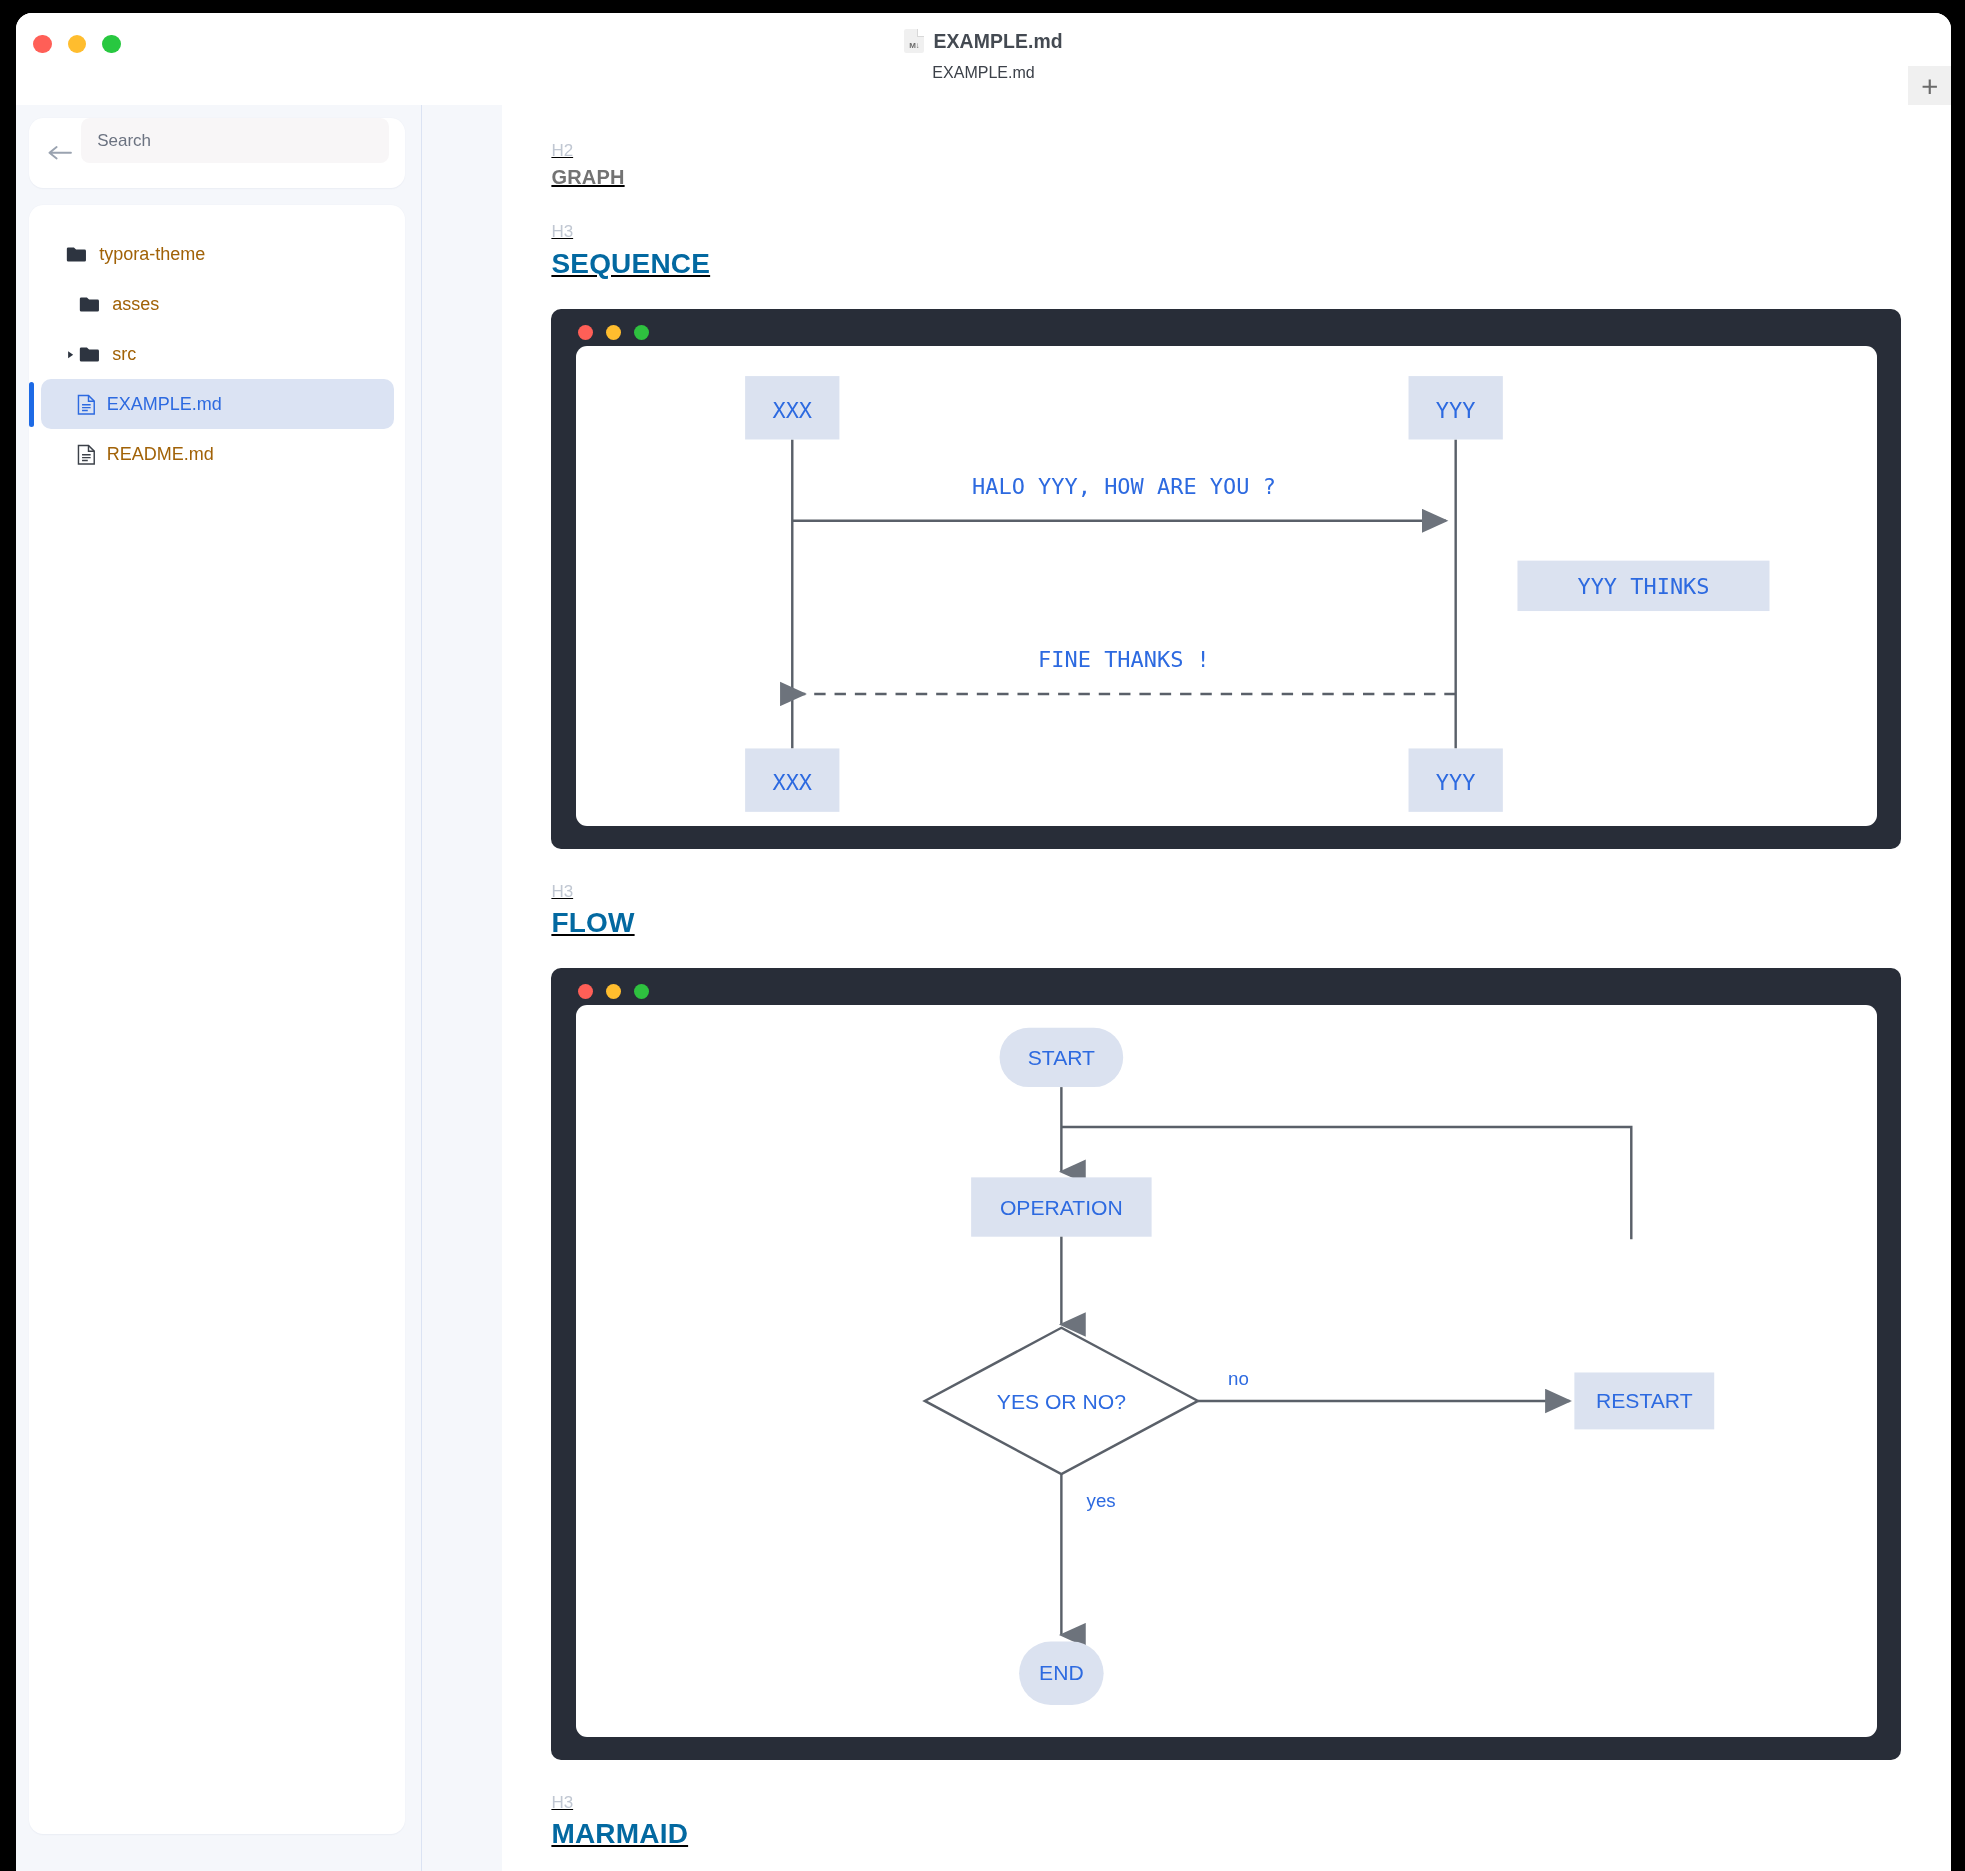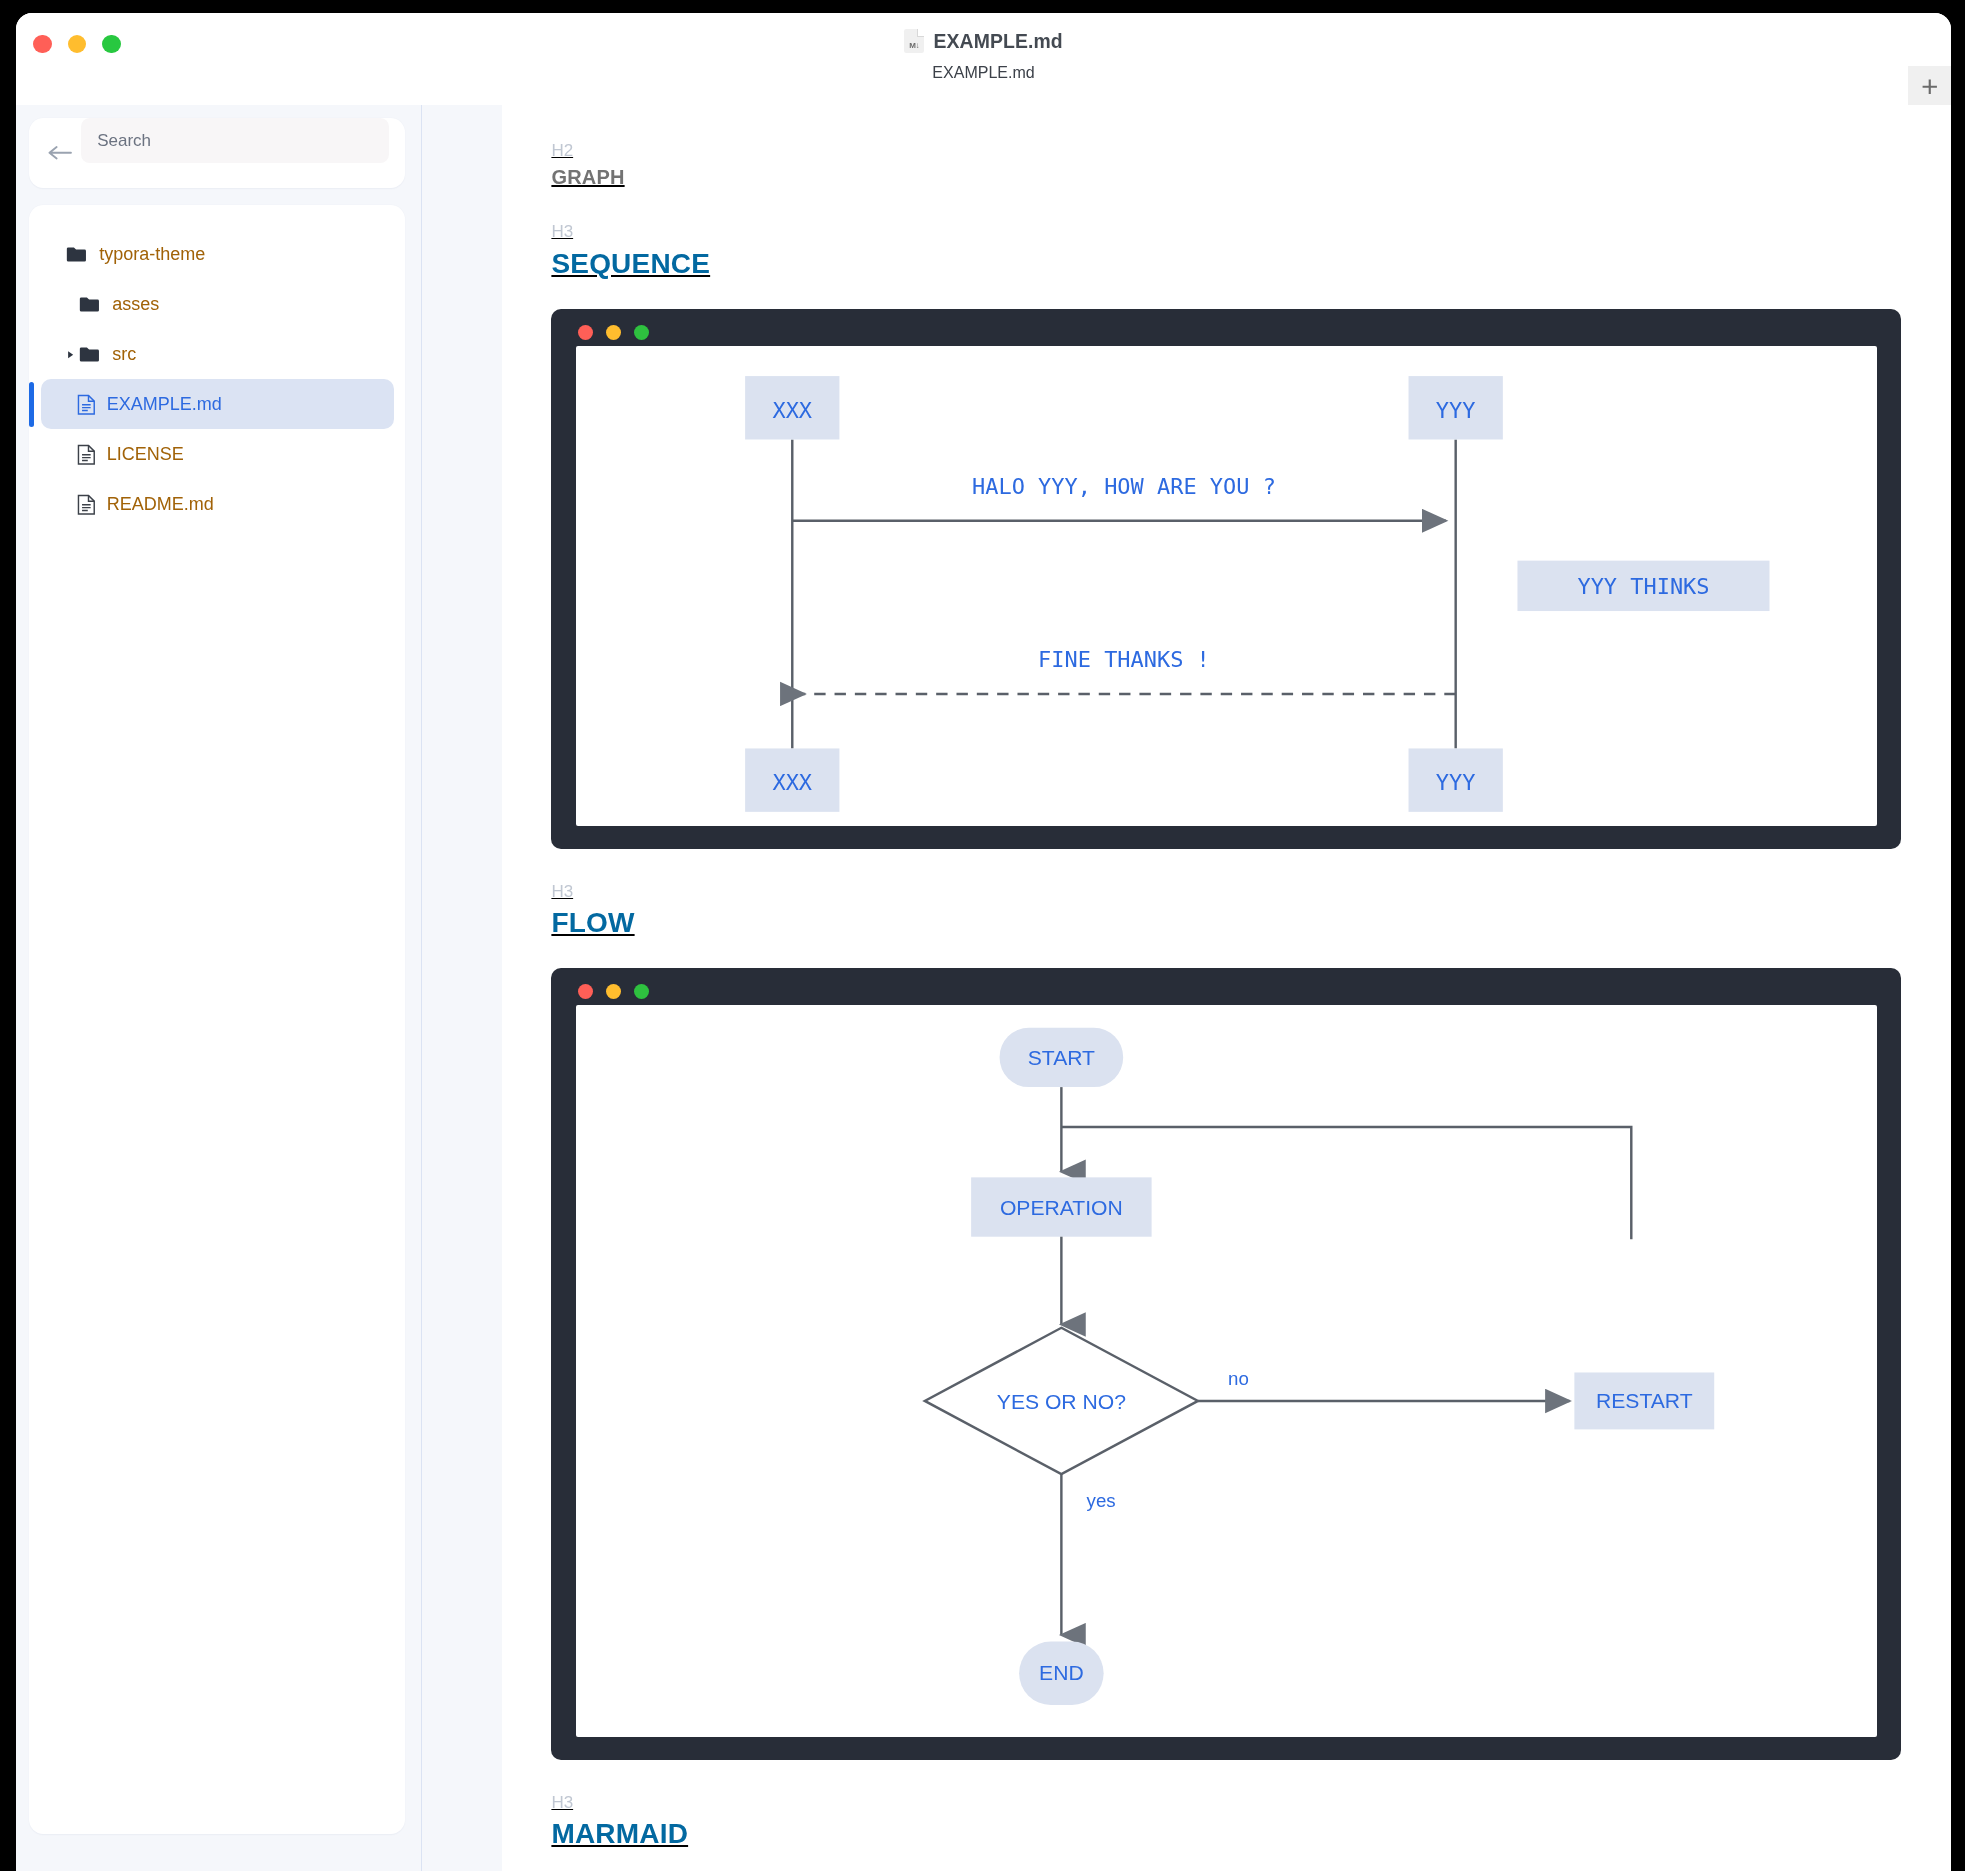--- a/index.html
+++ b/index.html
@@ -212,7 +212,7 @@
   .dw-lights .green { background: #2ec13f; }
   .dw-canvas {
     background: #ffffff;
-    border-radius: 2px;
+    border-radius: 11px;
     position: relative;
     overflow: hidden;
   }

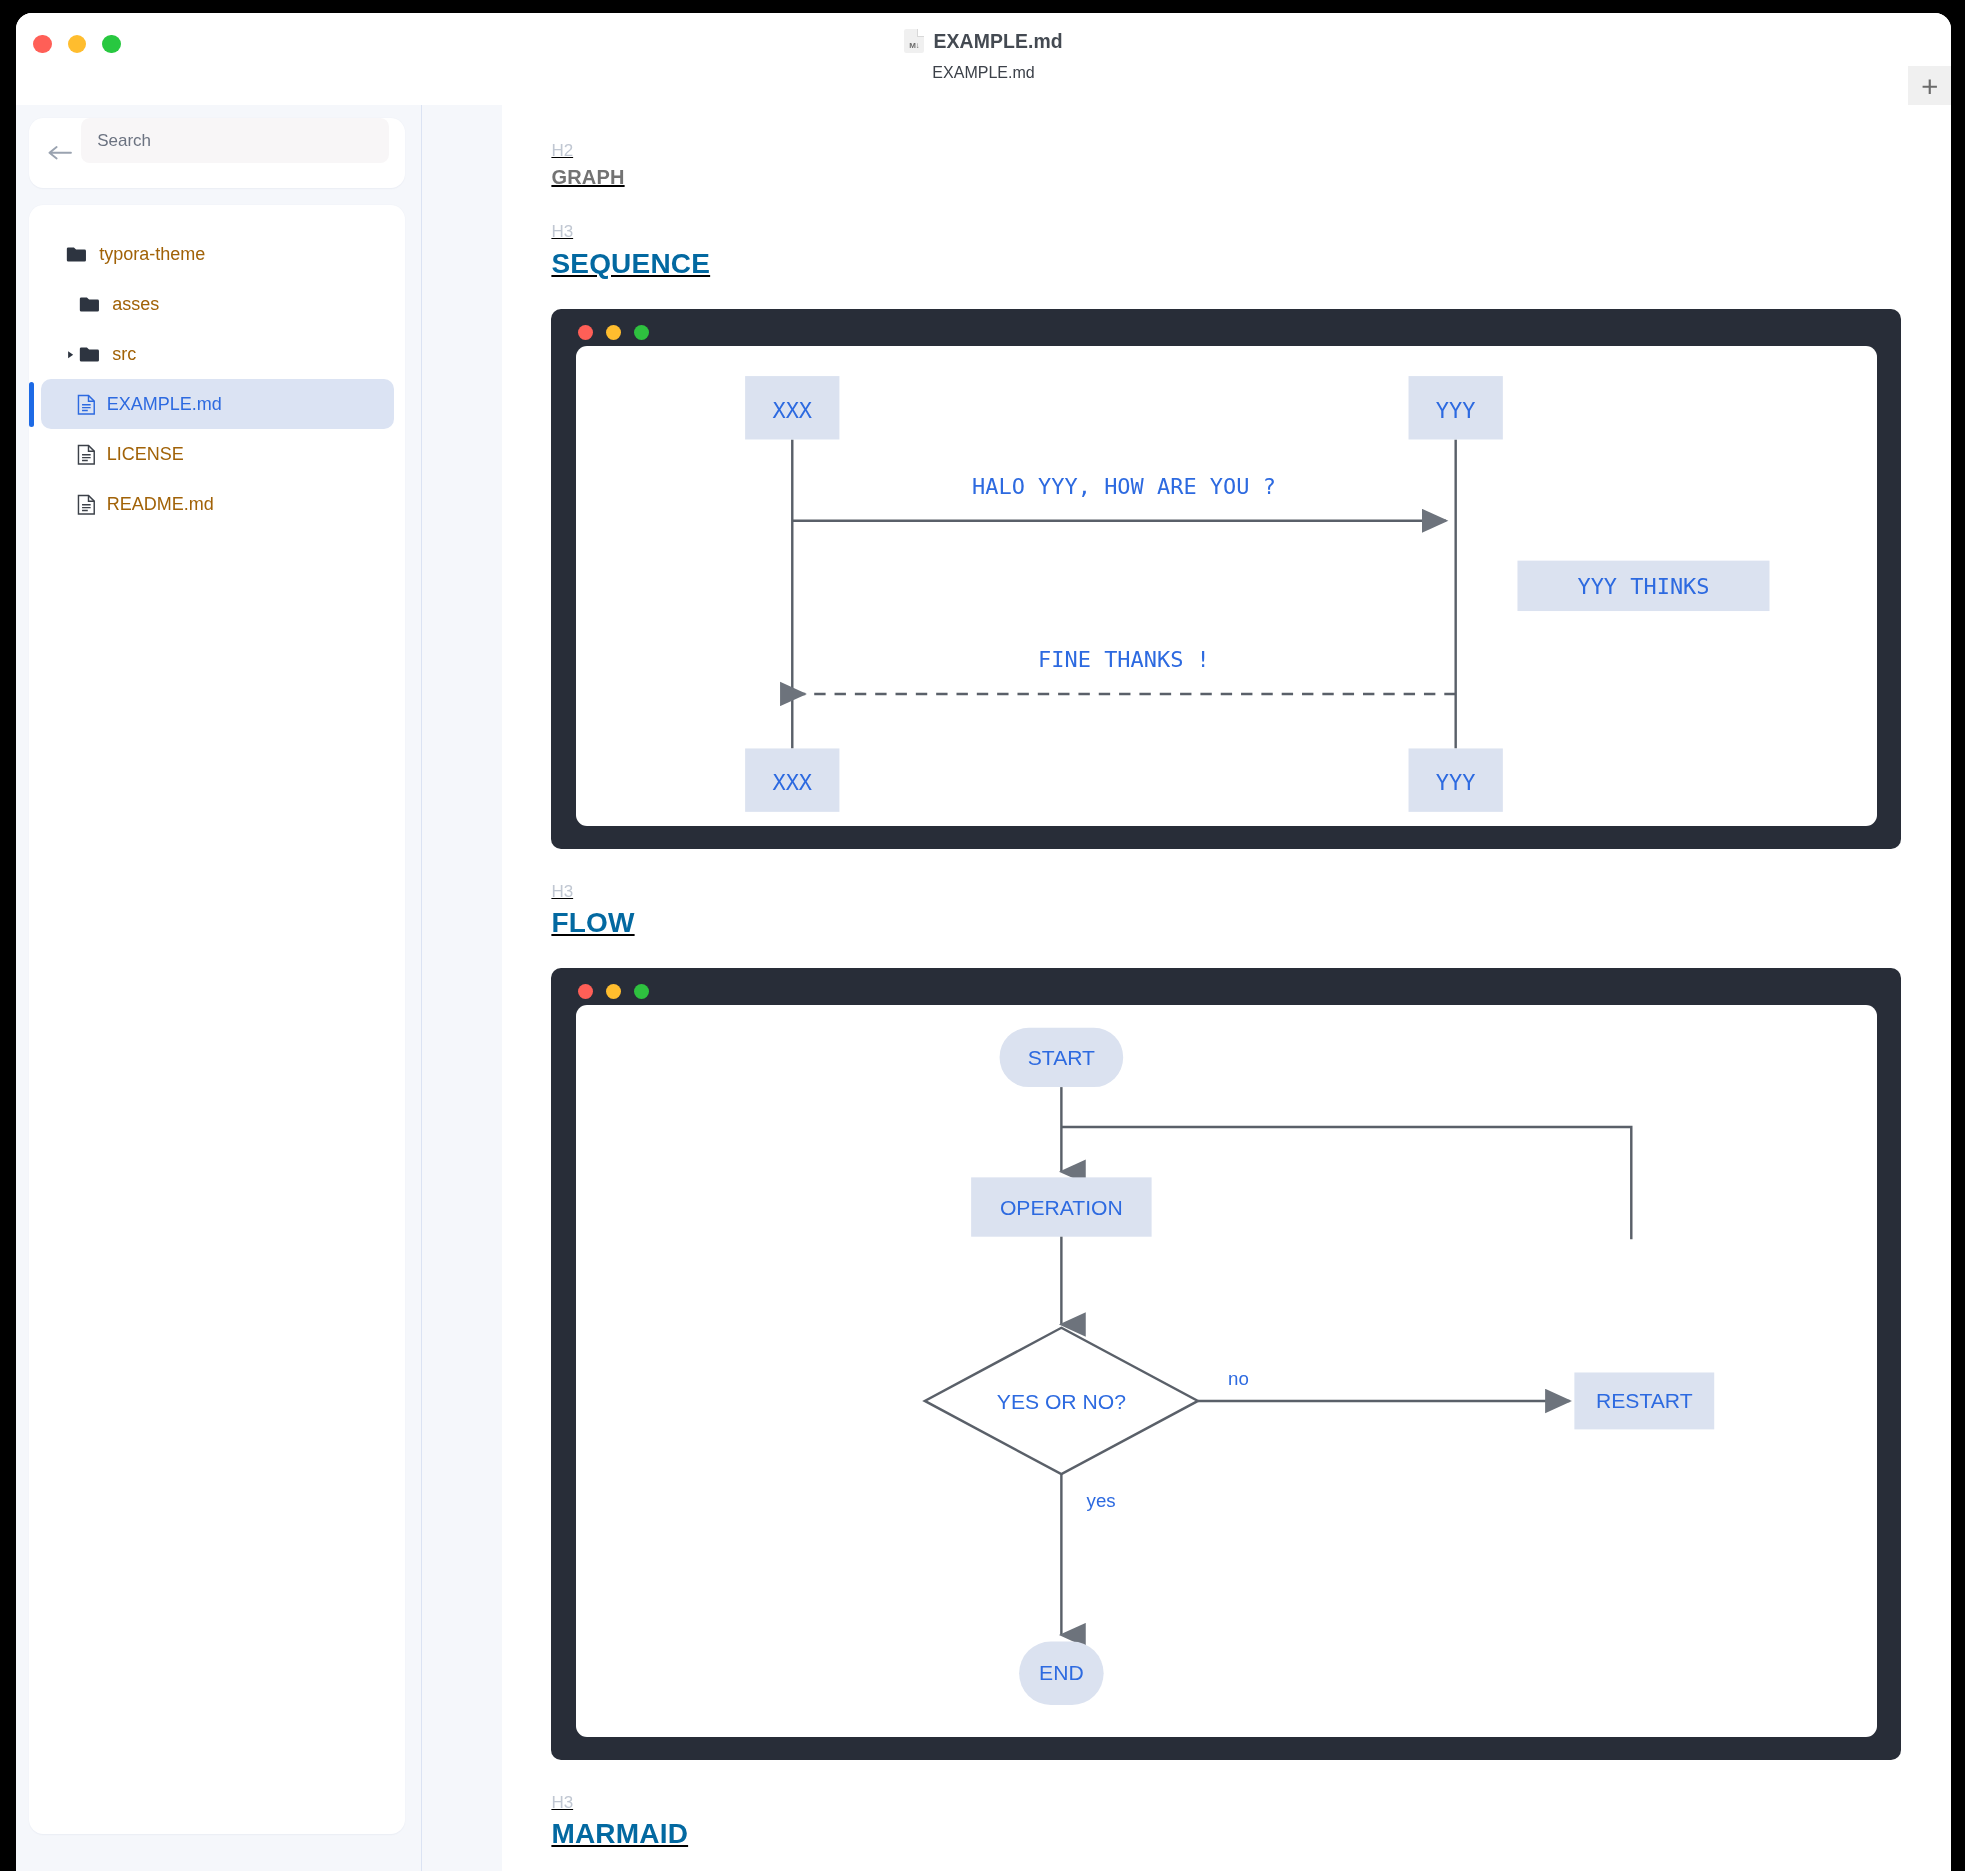--- a/index.html
+++ b/index.html
@@ -328,16 +328,6 @@
           <span>EXAMPLE.md</span>
         </div>
 
-        <div class="tree-row depth2">
-          <span class="node-icon">
-            <svg width="18.7" height="21.5" viewBox="0 0 26 30">
-              <path d="M2 2 h14 l8 8 v18 h-22 z" fill="none" stroke="#3c4149" stroke-width="2"></path>
-              <path d="M16 2 v8 h8" fill="none" stroke="#3c4149" stroke-width="2"></path>
-              <path d="M7 15 h12 M7 19 h12 M7 23 h8" stroke="#3c4149" stroke-width="2"></path>
-            </svg>
-          </span>
-          <span>LICENSE</span>
-        </div>
 
         <div class="tree-row depth2">
           <span class="node-icon">

